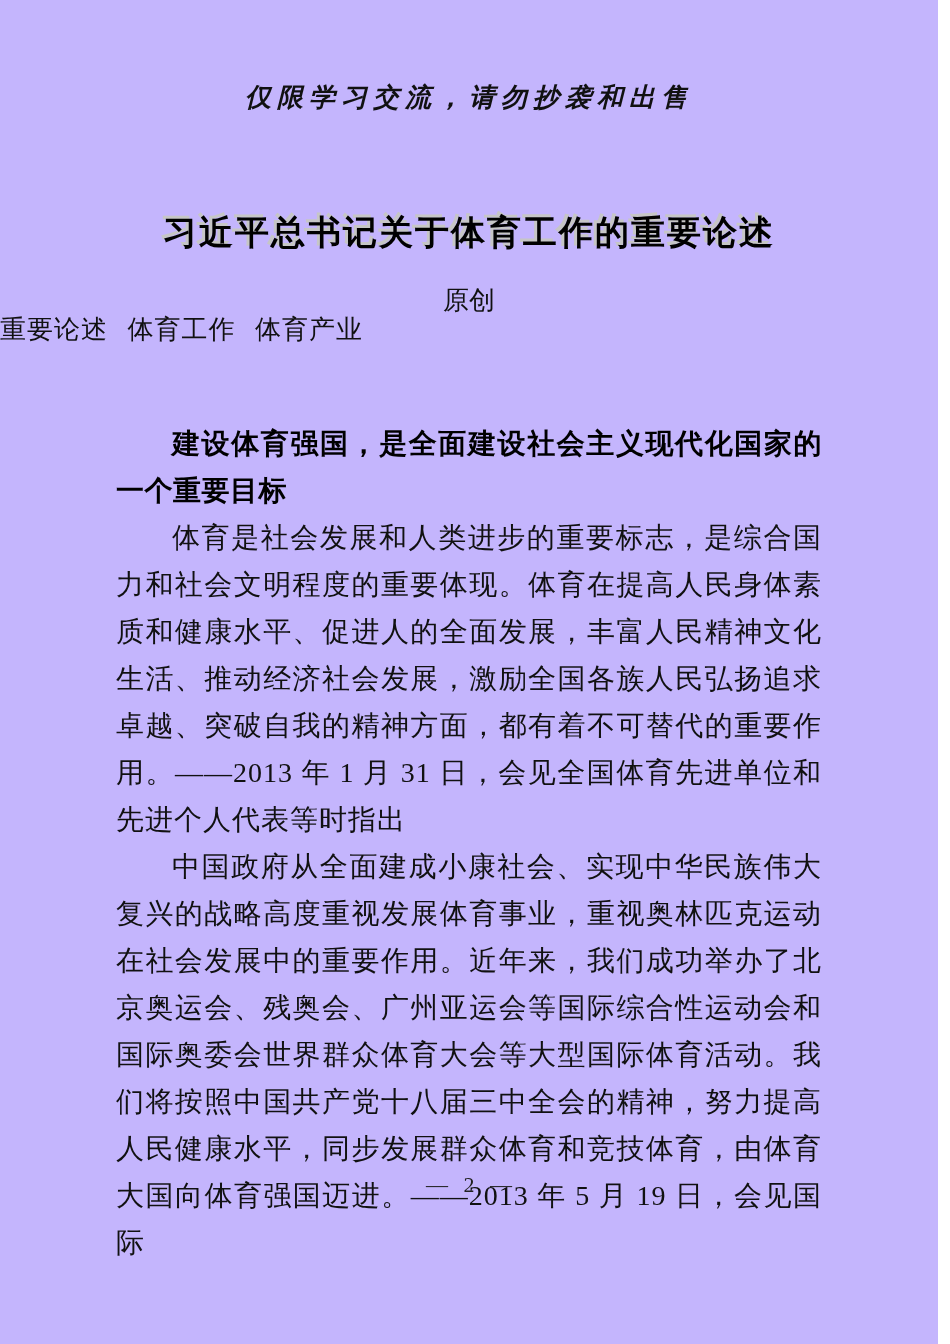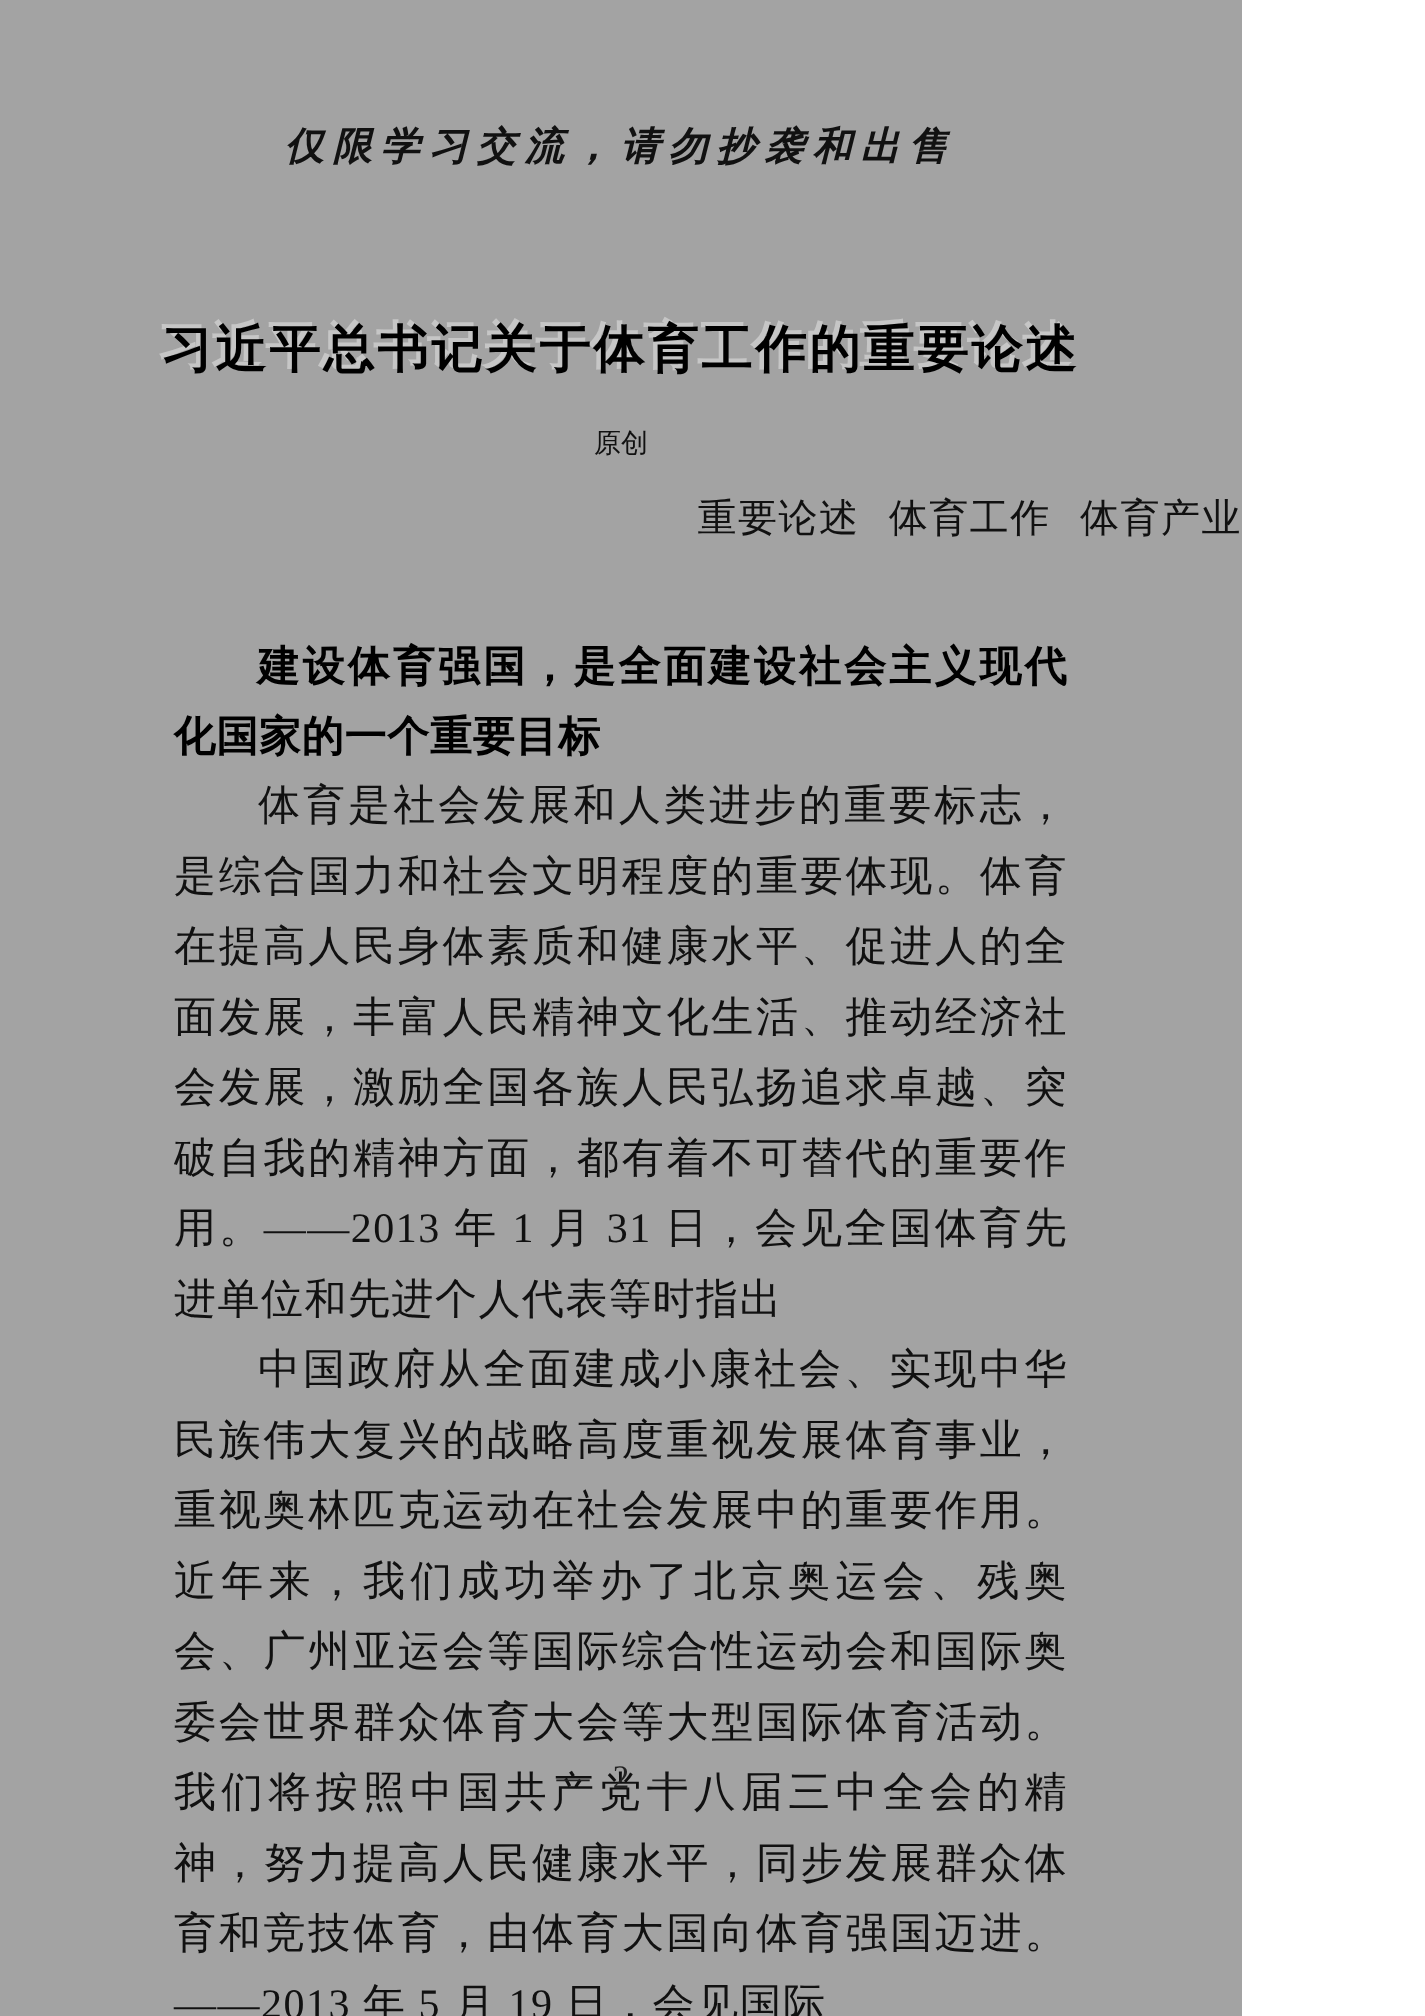--- a/index.html
+++ b/index.html
@@ -9,9 +9,9 @@
   }
   .page {
     position: relative;
-    width: 828px;
+    width: 938px;
     height: 1344px;
-    background: #a3a3a3;
+    background: #c4b5fd;
     color: #000000;
     overflow: hidden;
     font-family: "Liberation Serif", serif;

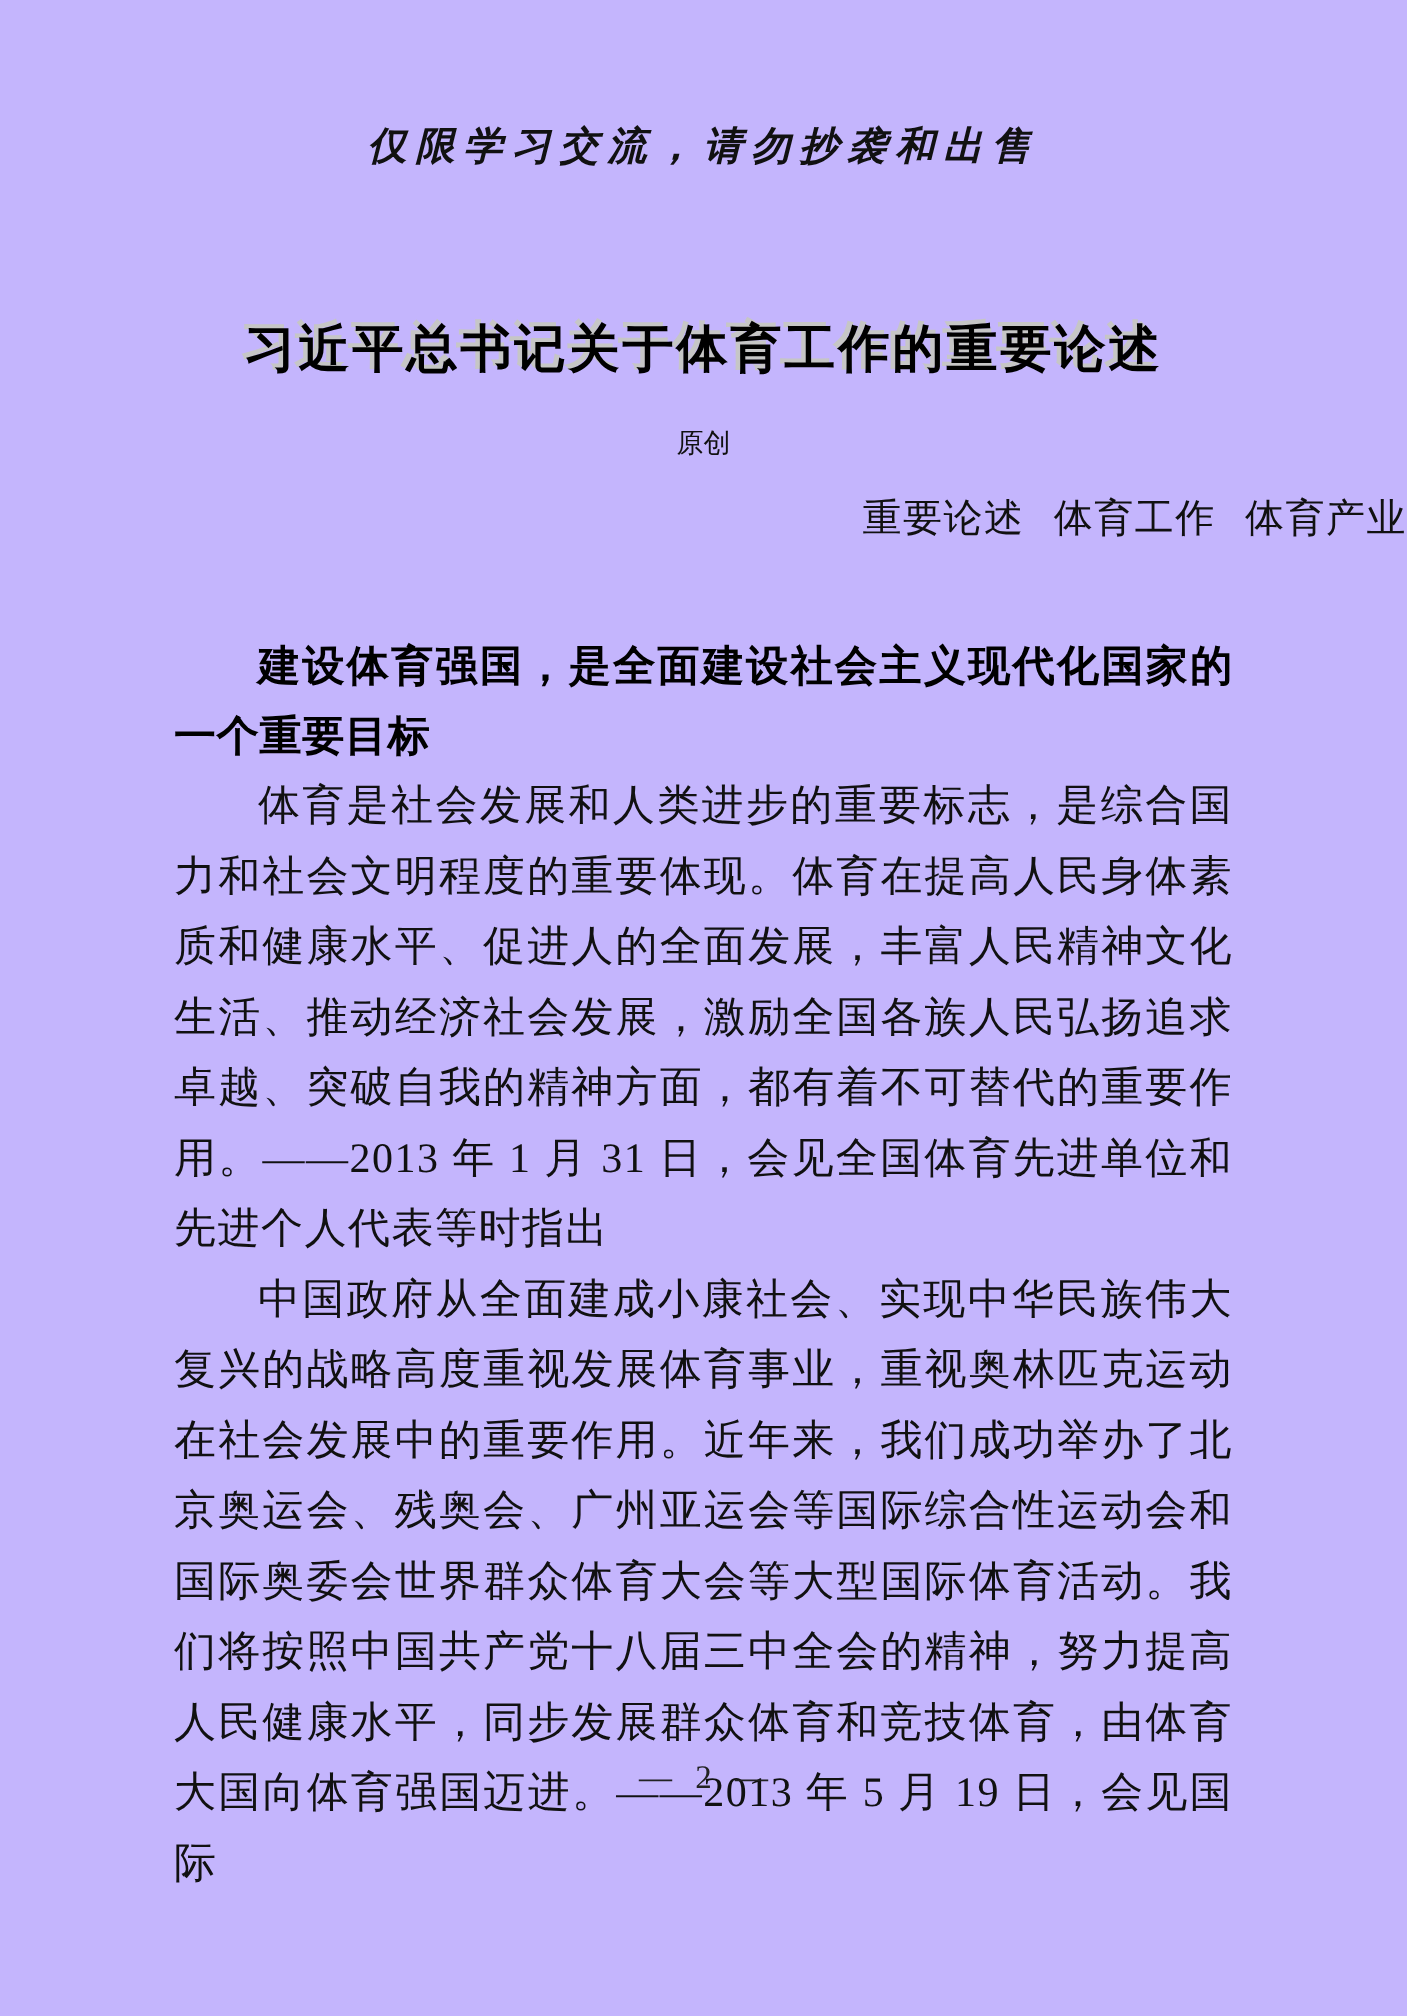--- a/index.html
+++ b/index.html
@@ -49,7 +49,7 @@
     width: 100%;
     text-align: center;
     font-family: "Liberation Serif", serif;
-    font-size: 18px;
+    font-size: 26px;
     color: #111111;
   }
   .keywords {

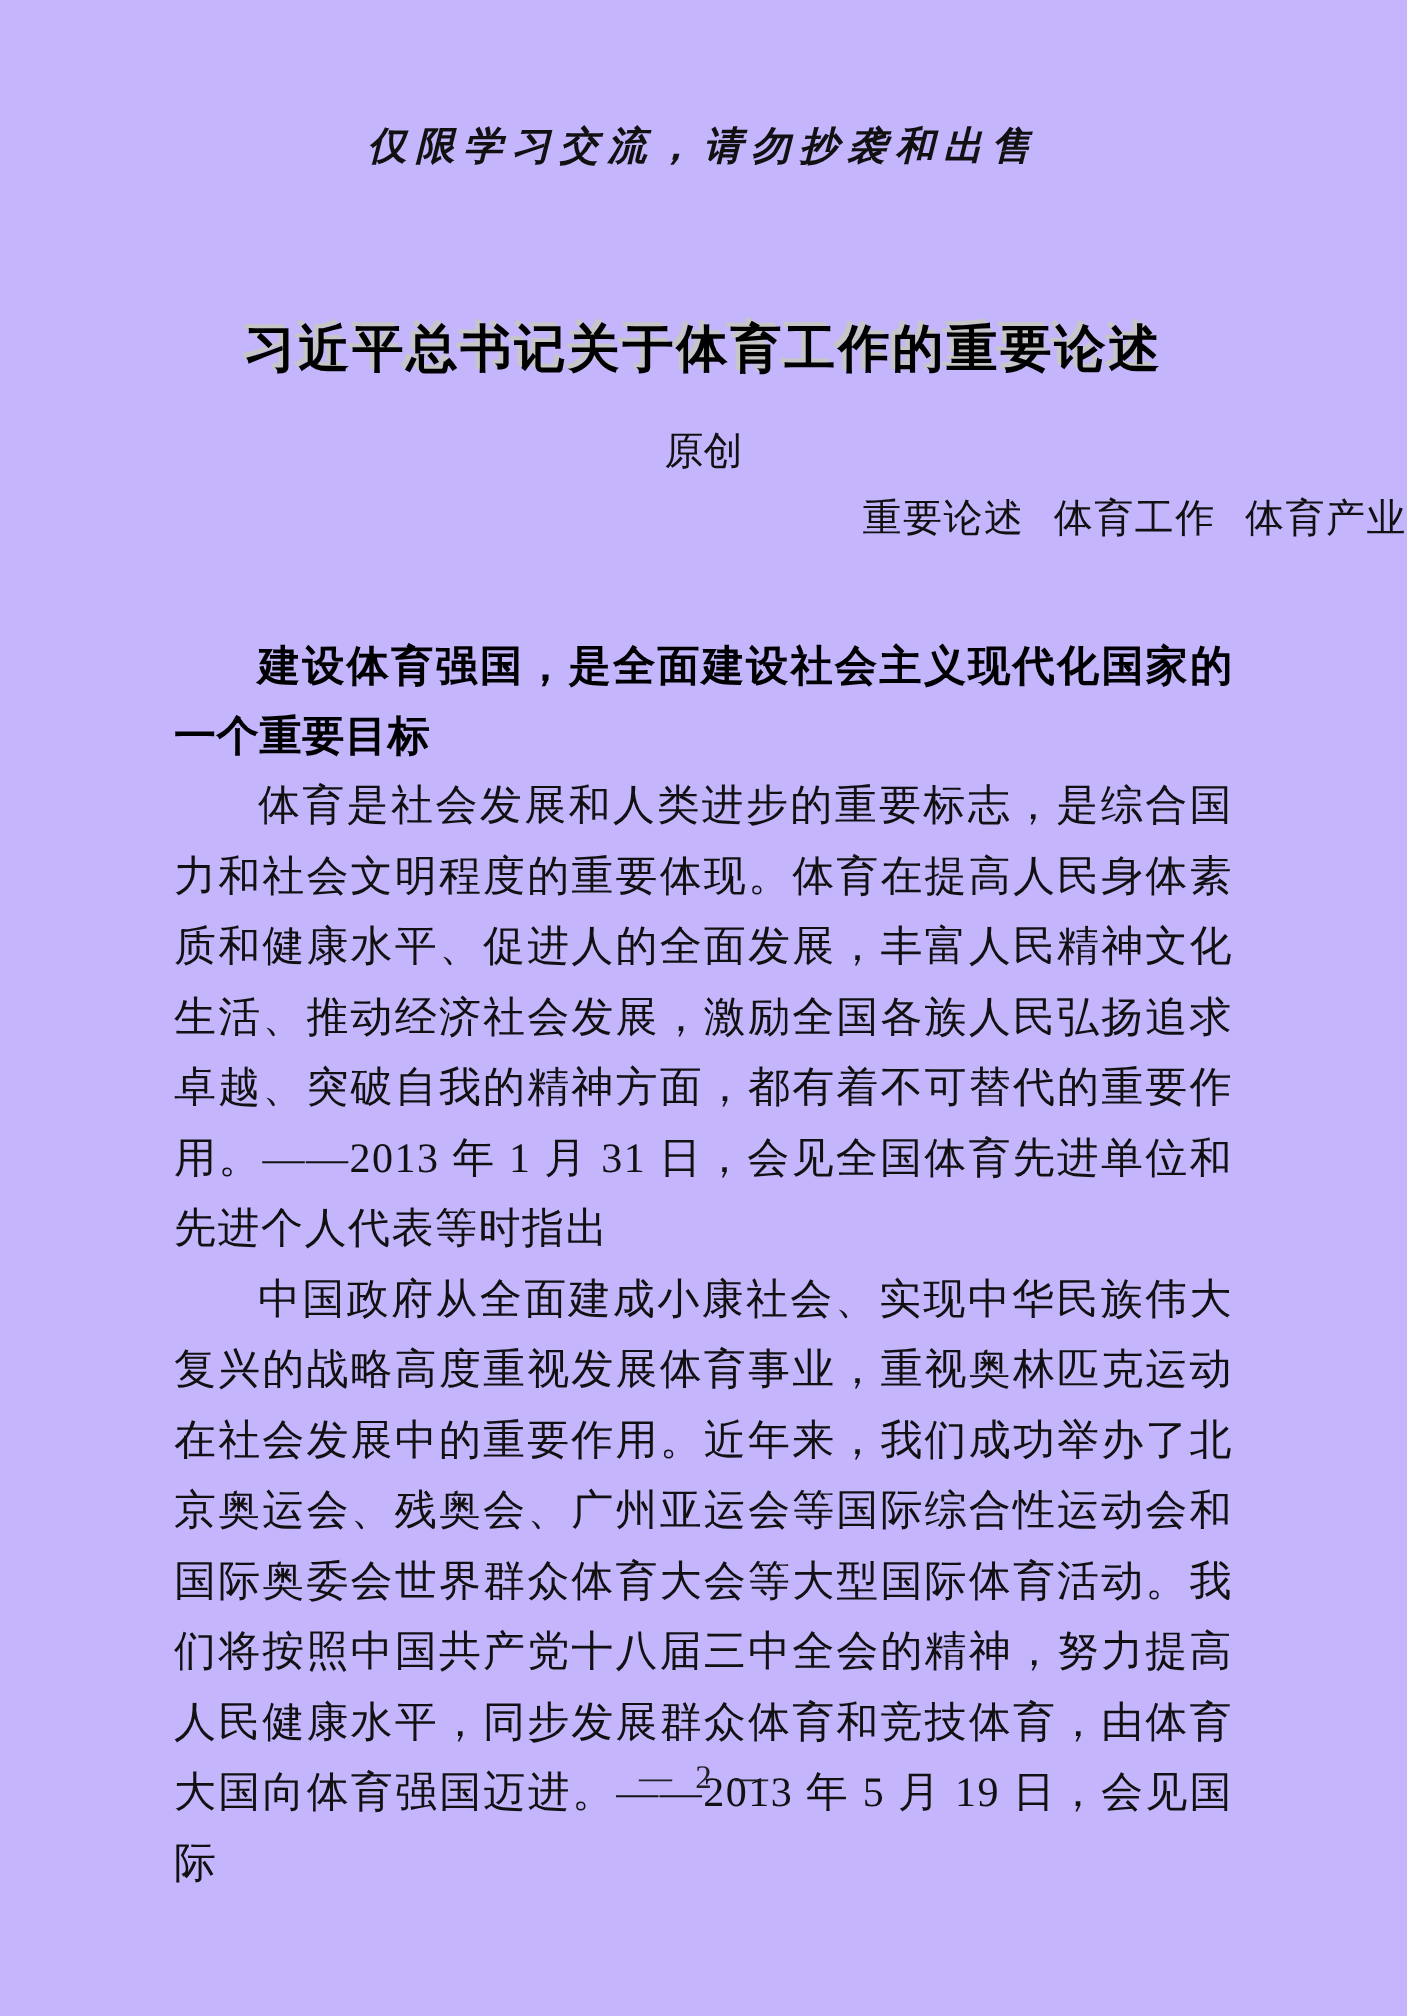--- a/index.html
+++ b/index.html
@@ -54,10 +54,10 @@
   }
   .keywords {
     position: absolute;
-    top: 328px;
+    top: 312px;
     left: 0;
     width: 100%;
-    text-align: right;
+    text-align: left;
     font-family: "Liberation Serif", serif;
     font-size: 26px;
     word-spacing: 12px;

